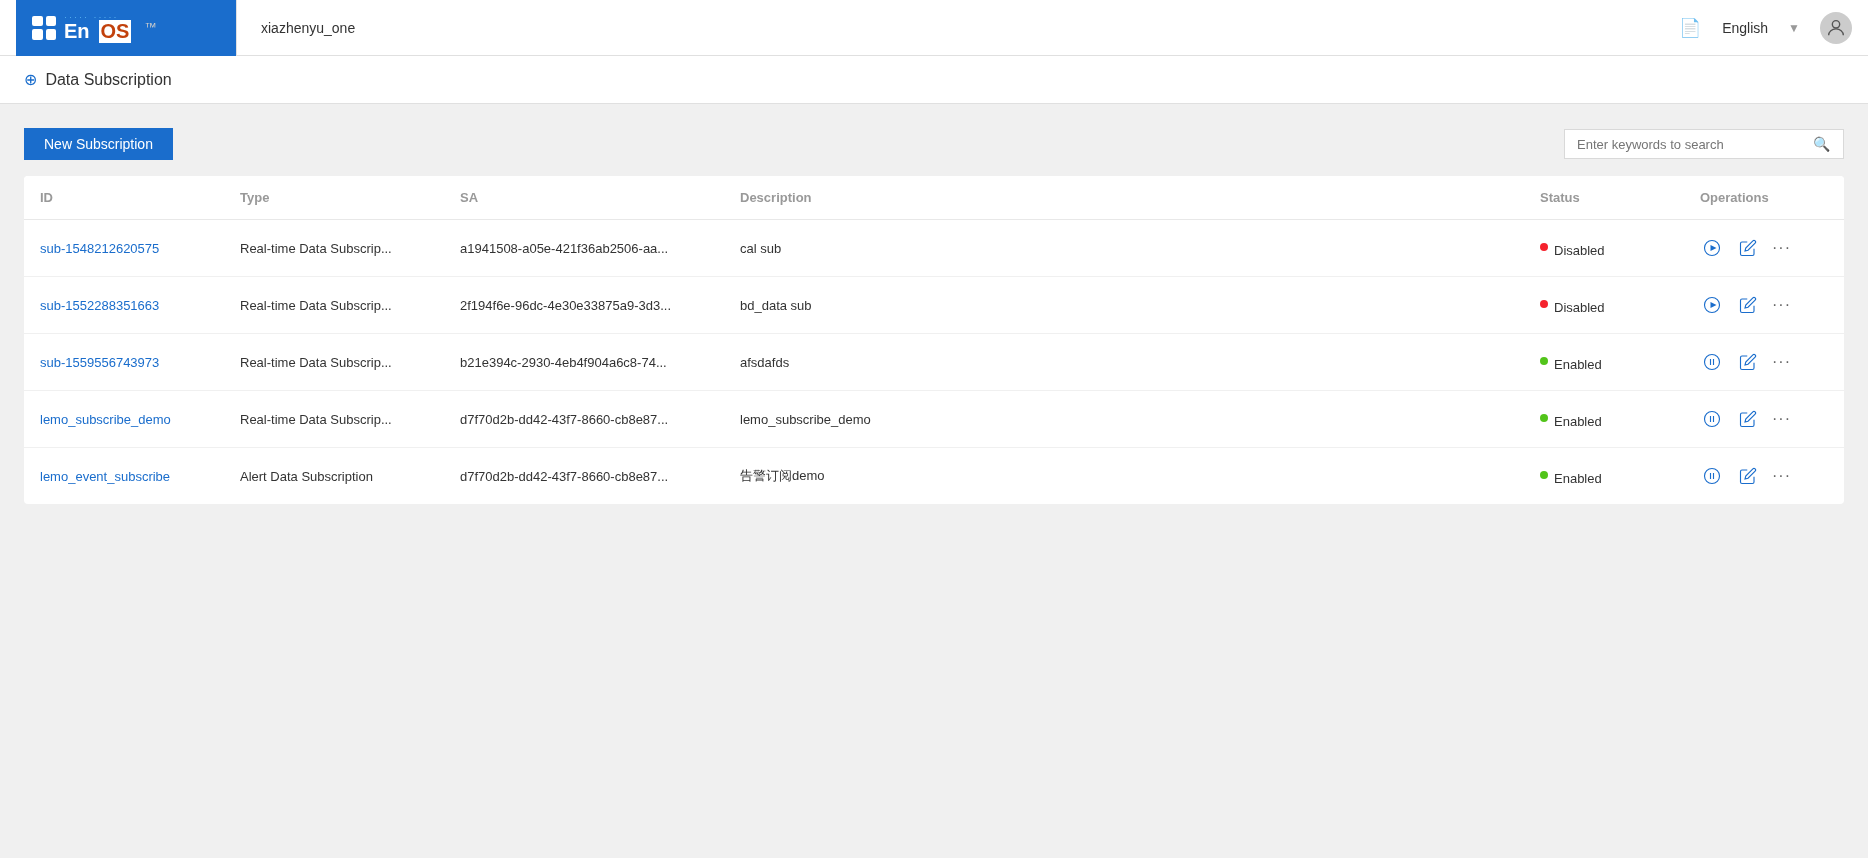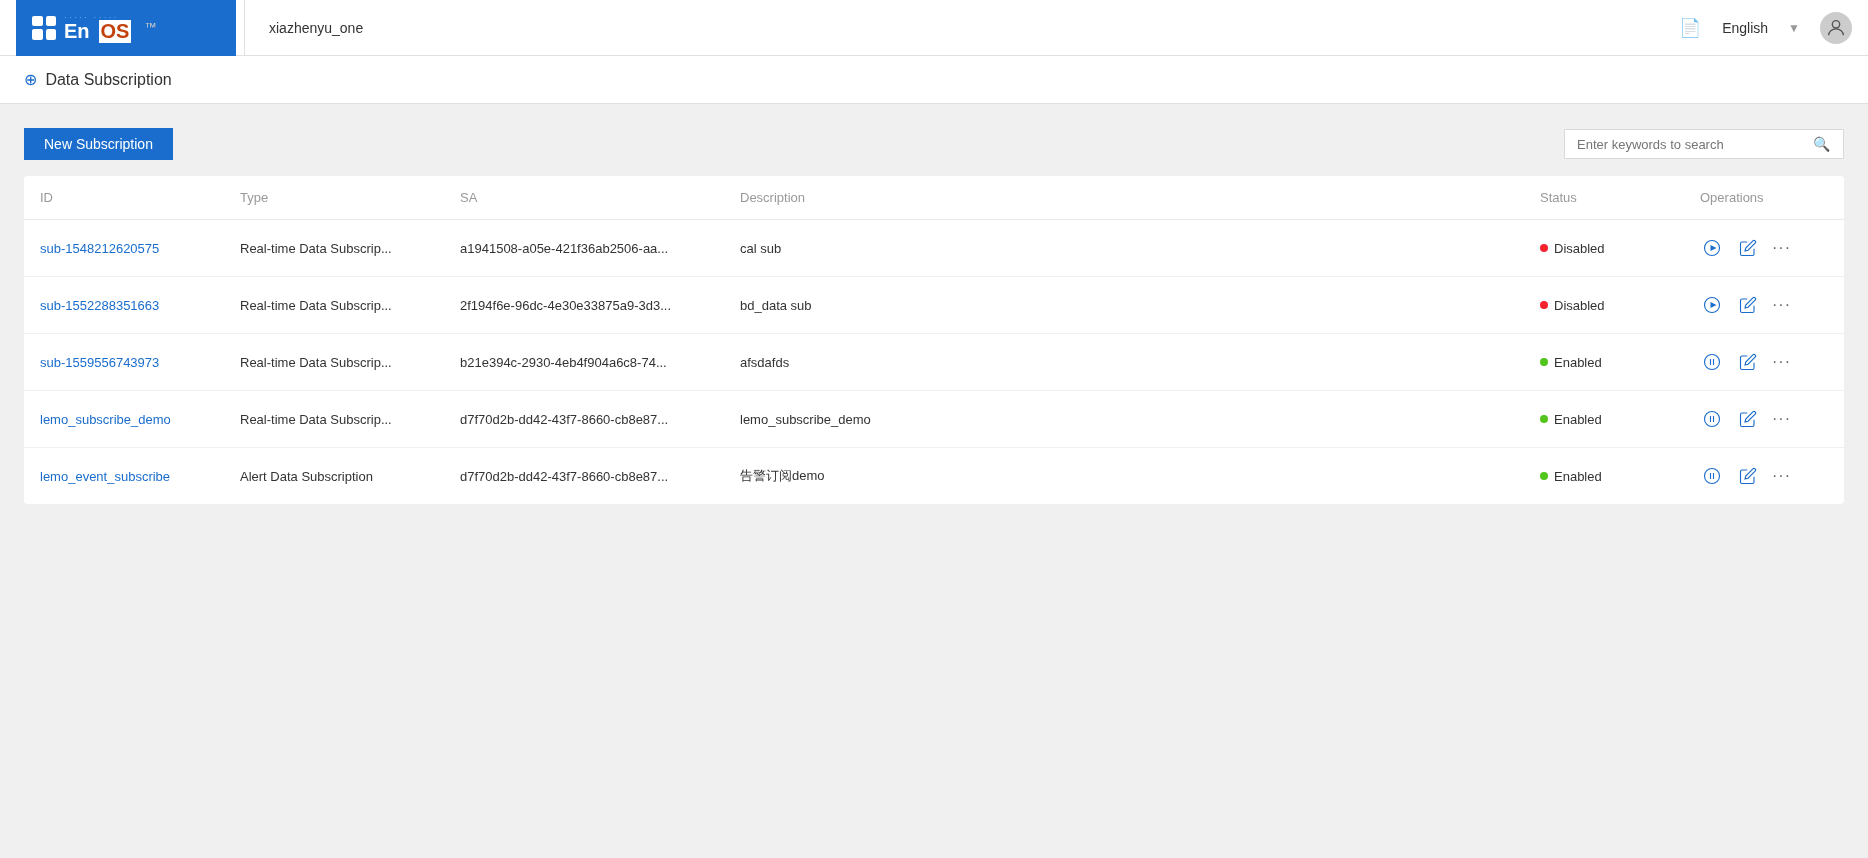--- a/index.html
+++ b/index.html
@@ -25,7 +25,7 @@
       background: #fff; border-radius: 2px;
     }
     .topbar-workspace {
-      padding: 0 24px; font-size: 14px; color: #333; border-left: 1px solid #e0e0e0; margin-left: 8px; height: 56px; display: flex; align-items: center;
+      padding: 0 24px; font-size: 14px; color: #333; border-left: 1px solid #e0e0e0; margin-left: 0; height: 56px; display: flex; align-items: center;
     }
     .topbar-right {
       margin-left: auto; display: flex; align-items: center; gap: 20px;

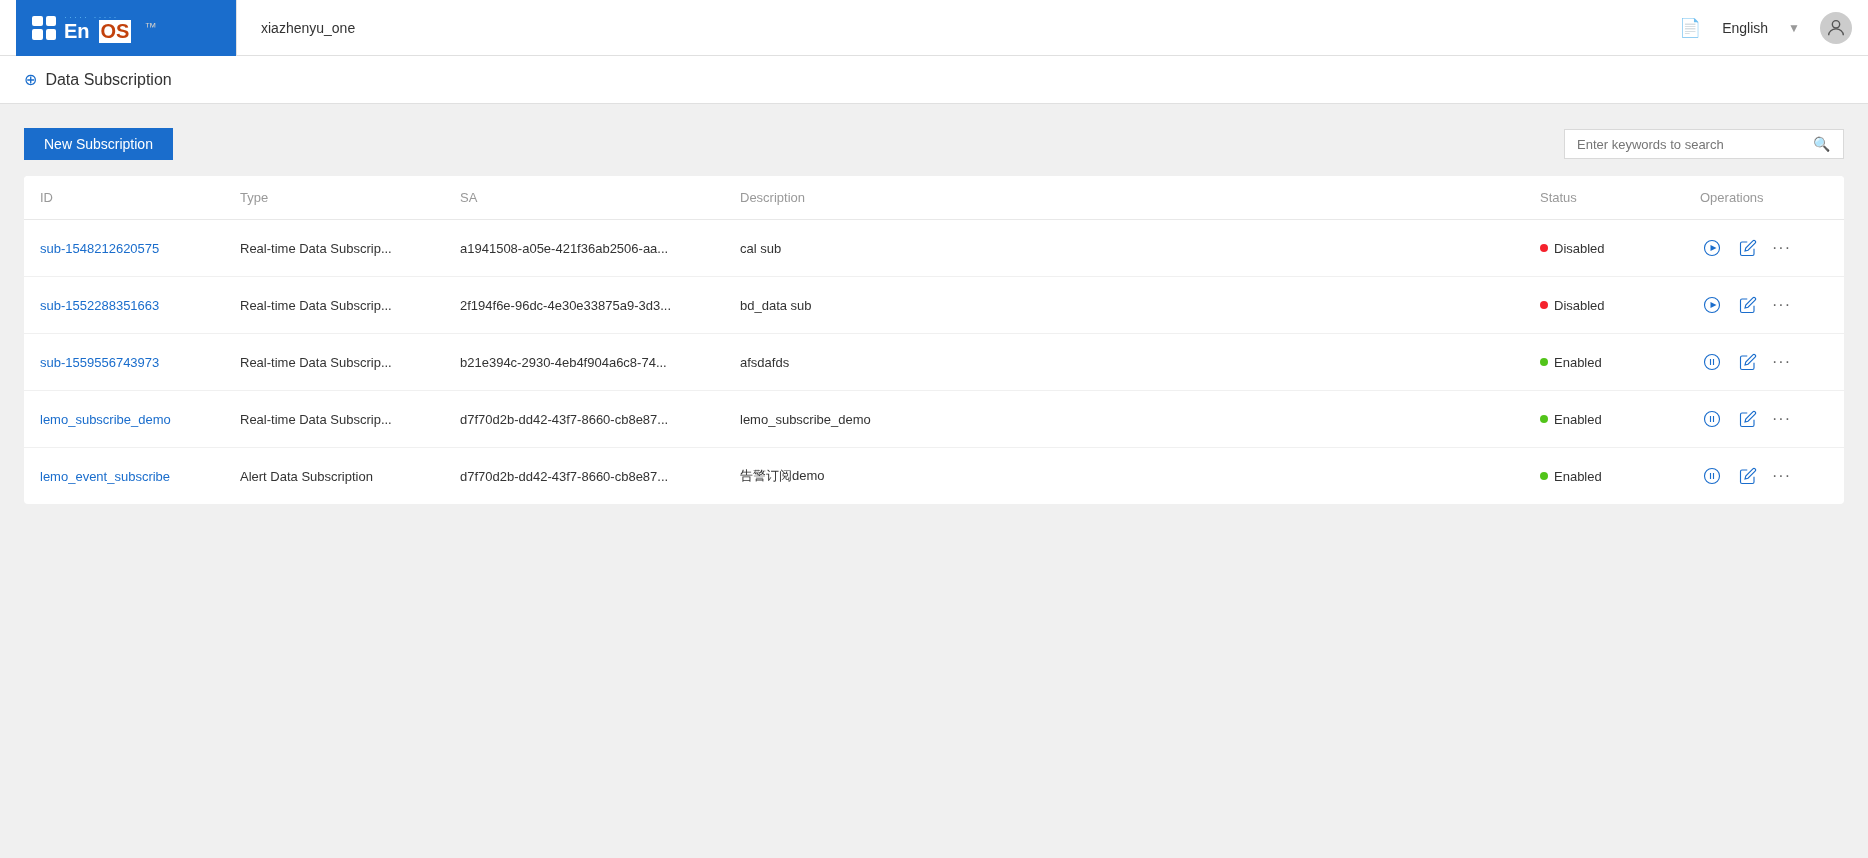--- a/index.html
+++ b/index.html
@@ -79,7 +79,7 @@
     thead tr { border-bottom: 1px solid #e8e8e8; }
     thead th {
       padding: 14px 16px; text-align: left;
-      font-size: 13px; color: #999; font-weight: 400;
+      font-size: 13px; color: #999; font-weight: 700;
       background: #fff;
     }
     tbody tr { border-bottom: 1px solid #f0f0f0; }

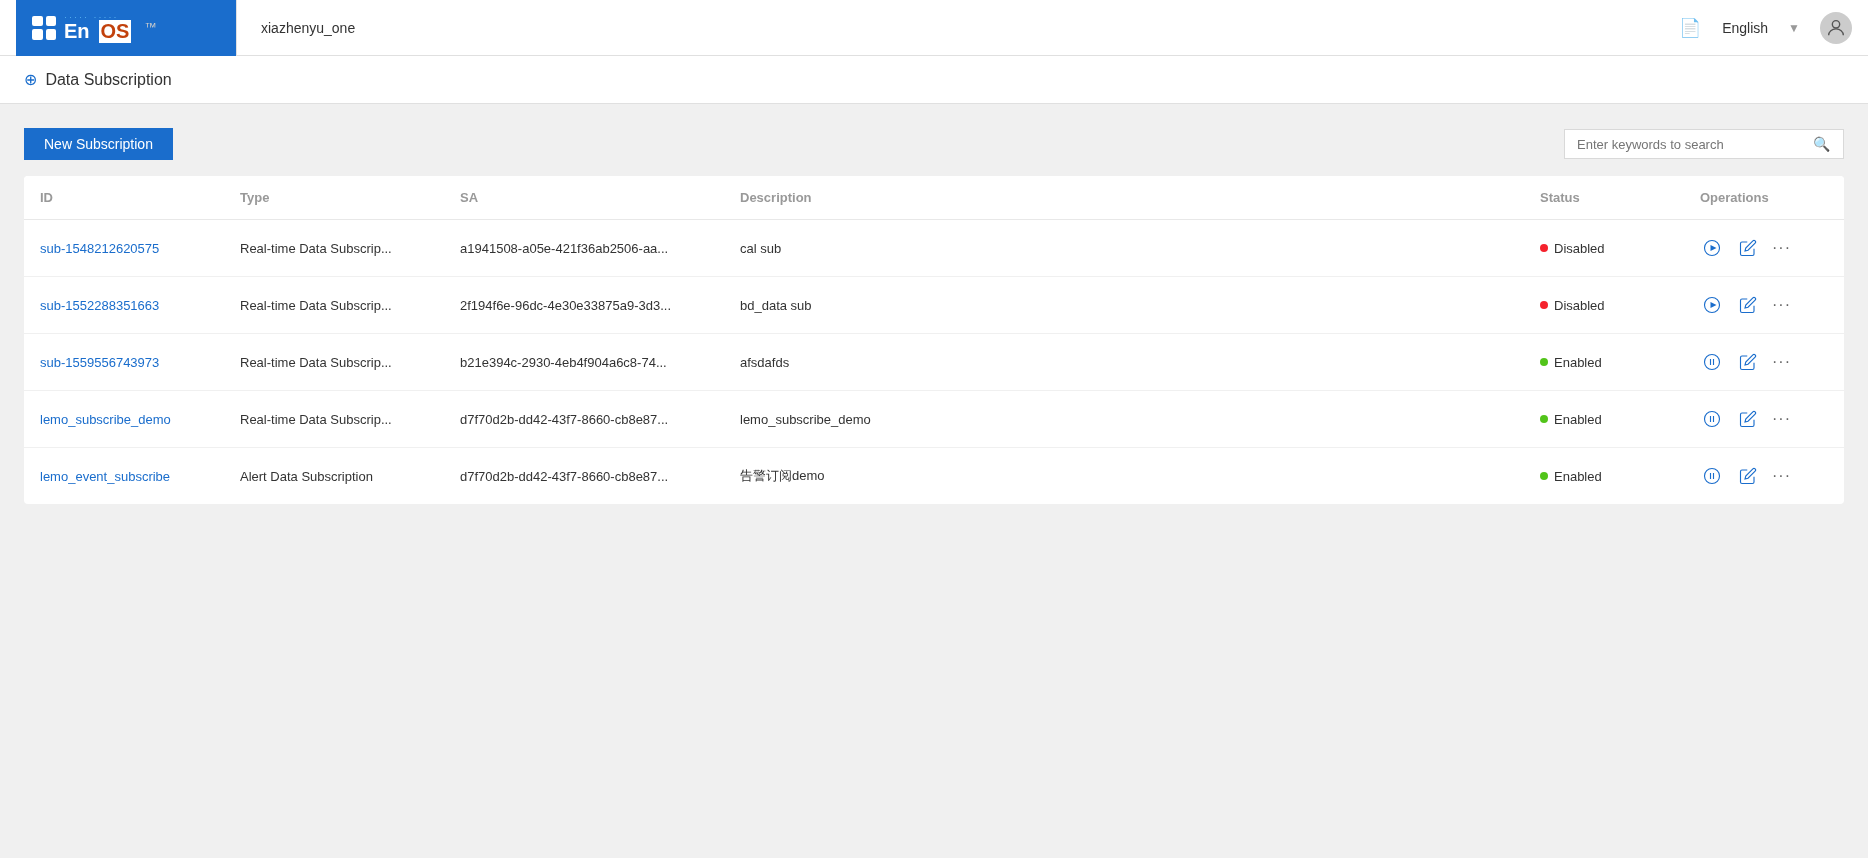--- a/index.html
+++ b/index.html
@@ -98,7 +98,7 @@
     .col-ops { width: 160px; }
 
     .status-badge {
-      display: inline-flex; align-items: center; gap: 6px;
+      display: inline-flex; gap: 6px;
       font-size: 13px;
     }
     .status-dot {

